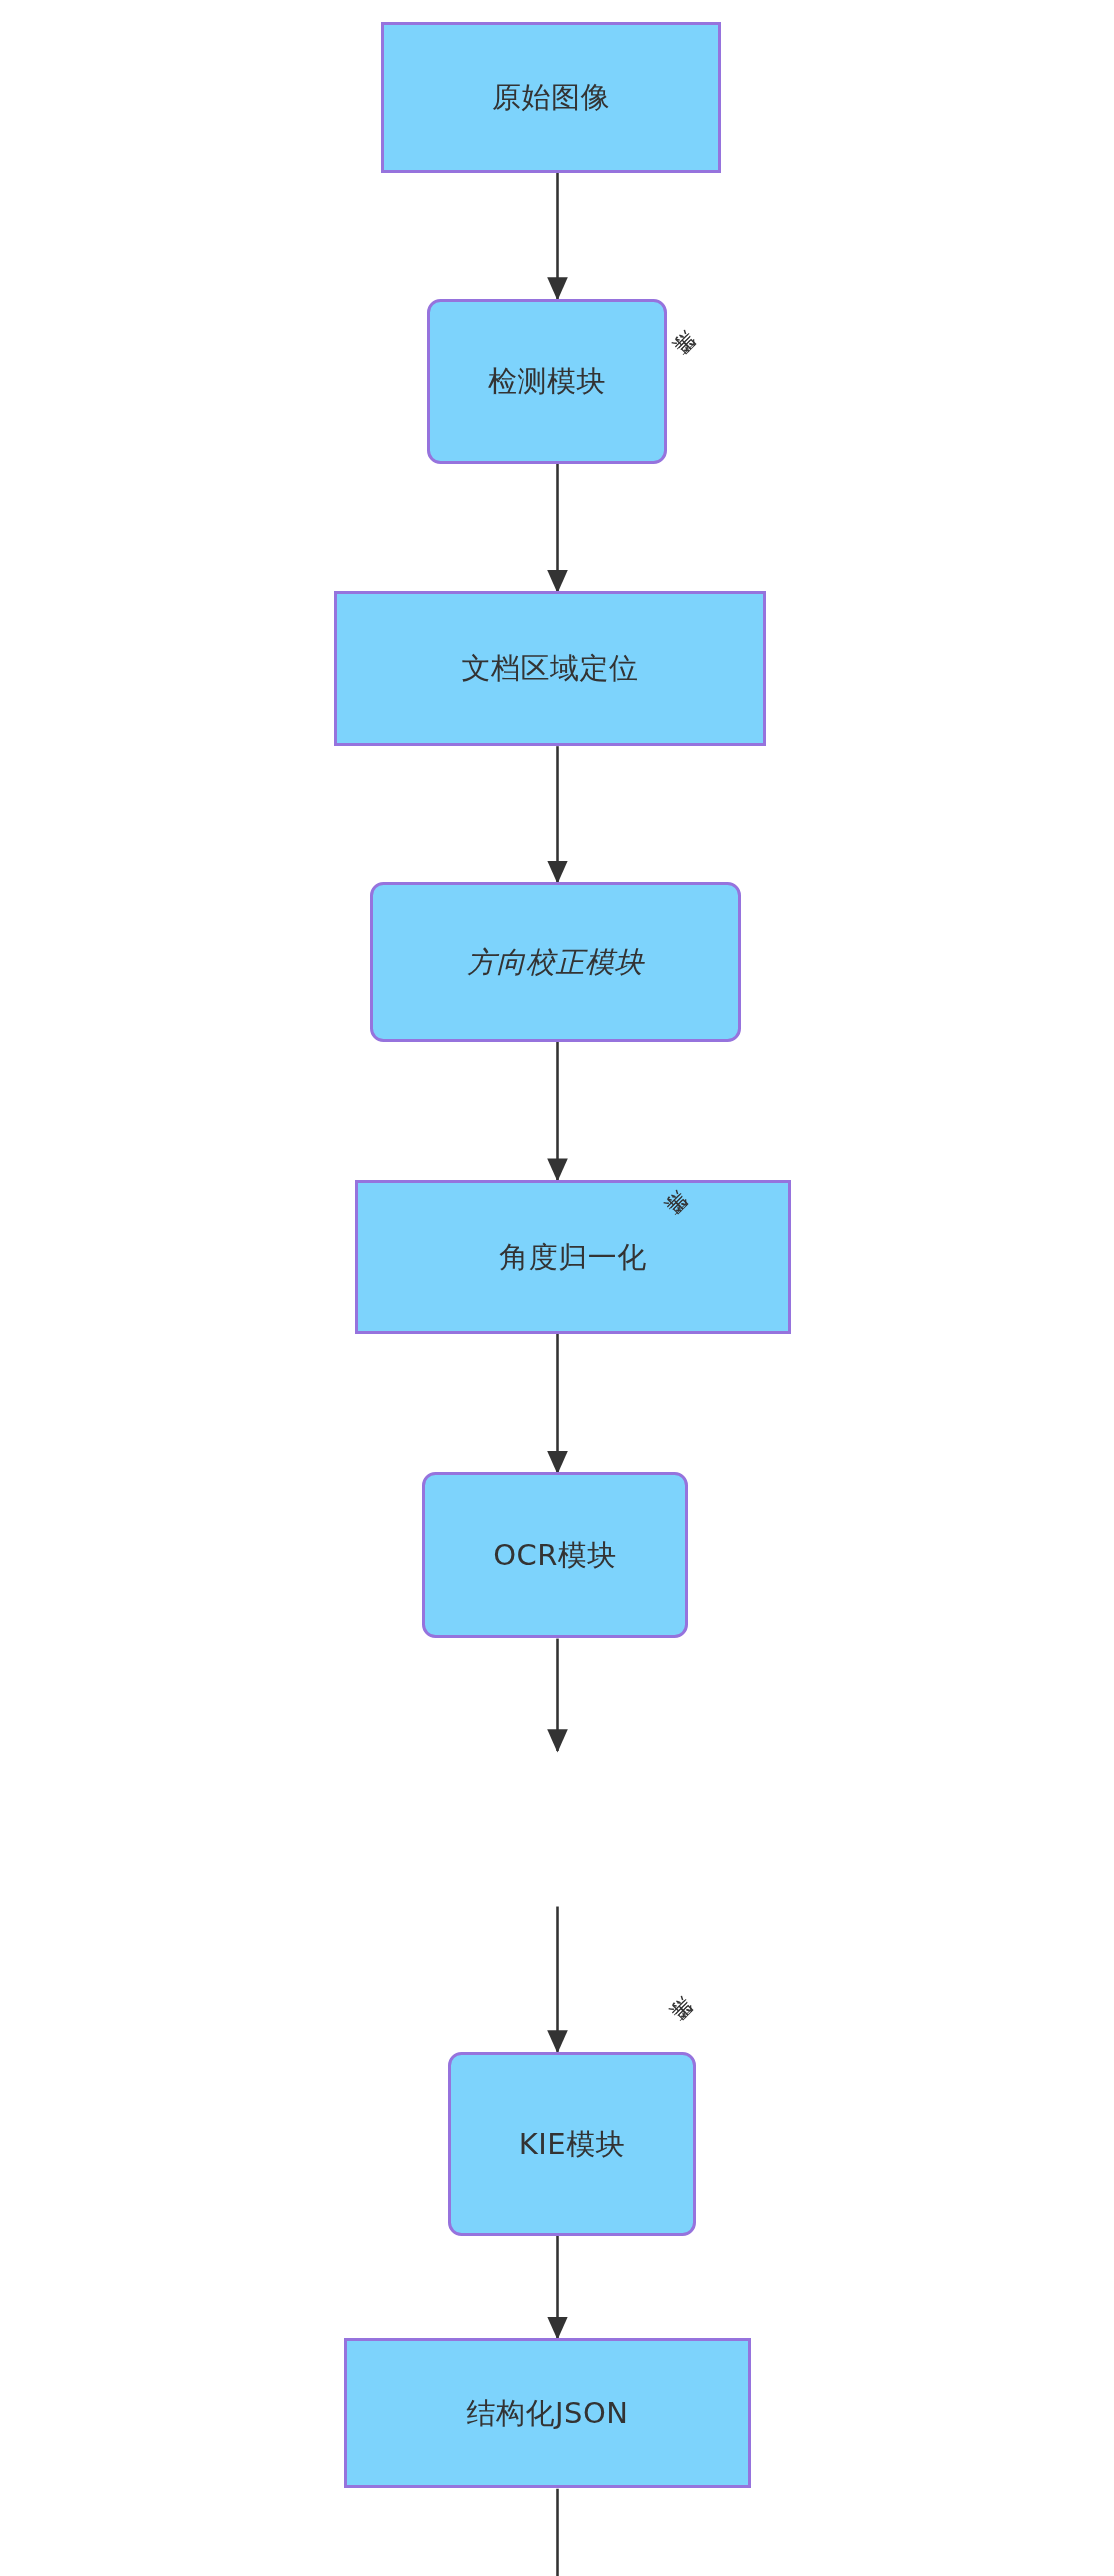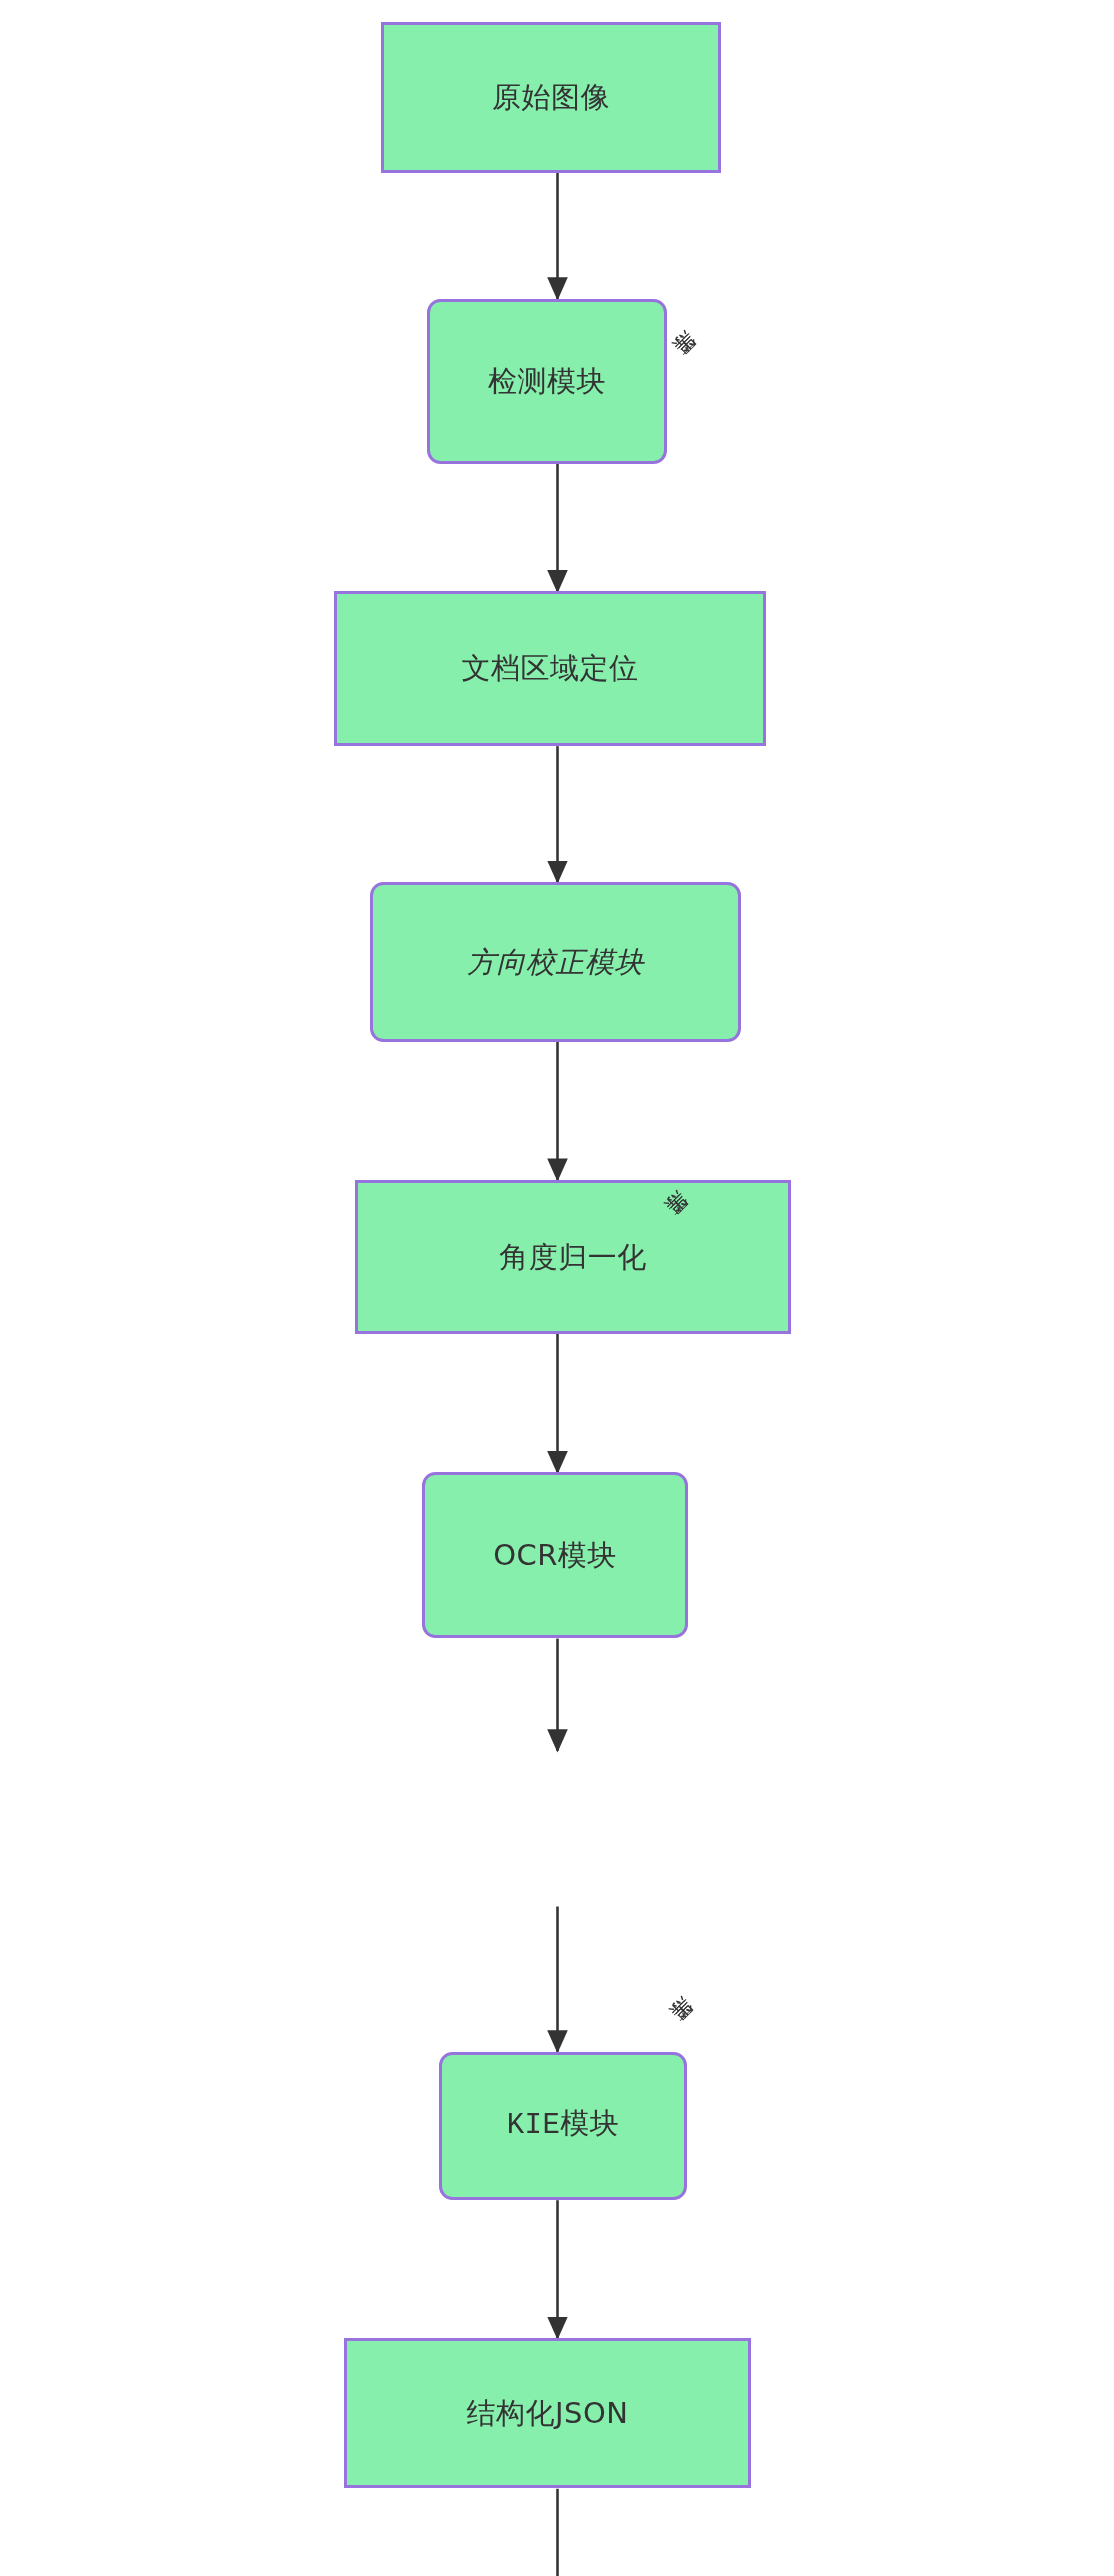--- a/index.html
+++ b/index.html
@@ -27,7 +27,7 @@
   .node {
     position: absolute;
     box-sizing: border-box;
-    background: #86efac;
+    background: #7dd3fc;
     border: 3.1px solid #9673dd;
     display: flex;
     align-items: center;

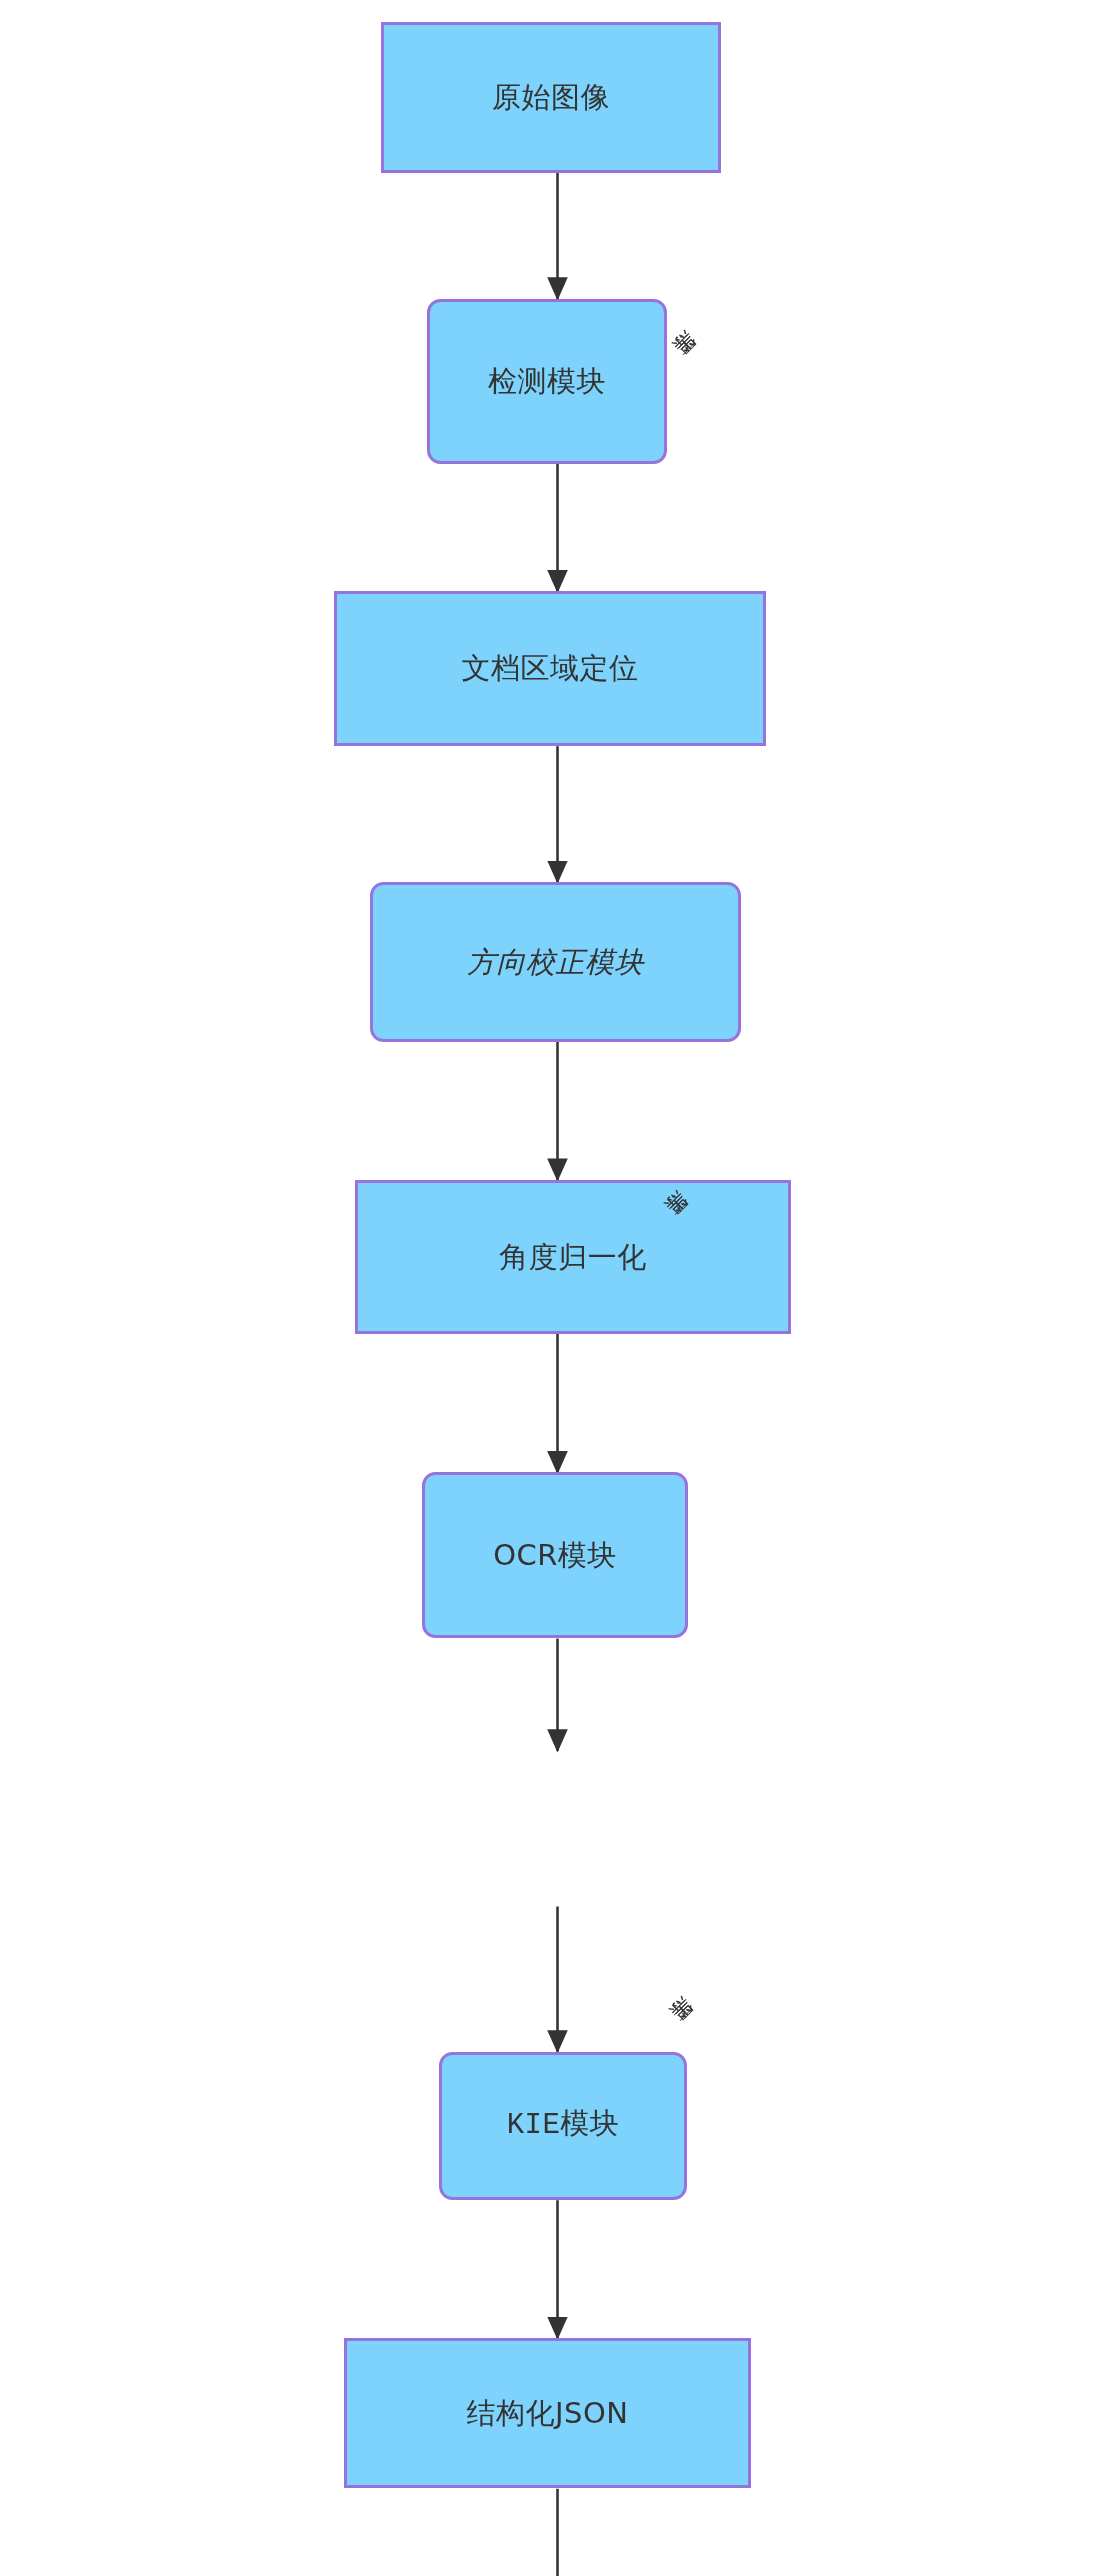--- a/index.html
+++ b/index.html
@@ -126,7 +126,7 @@
   </div>
 
 
-  <div class="node rounded" style="left:439px;  top:2052px; width:248px; height:148px;font-family:Liberation Mono, monospace;">
+  <div class="node rounded" style="left:448px;  top:2052px; width:248px; height:184px;">
     <span class="node-label">KIE模块</span>
   </div>
 

